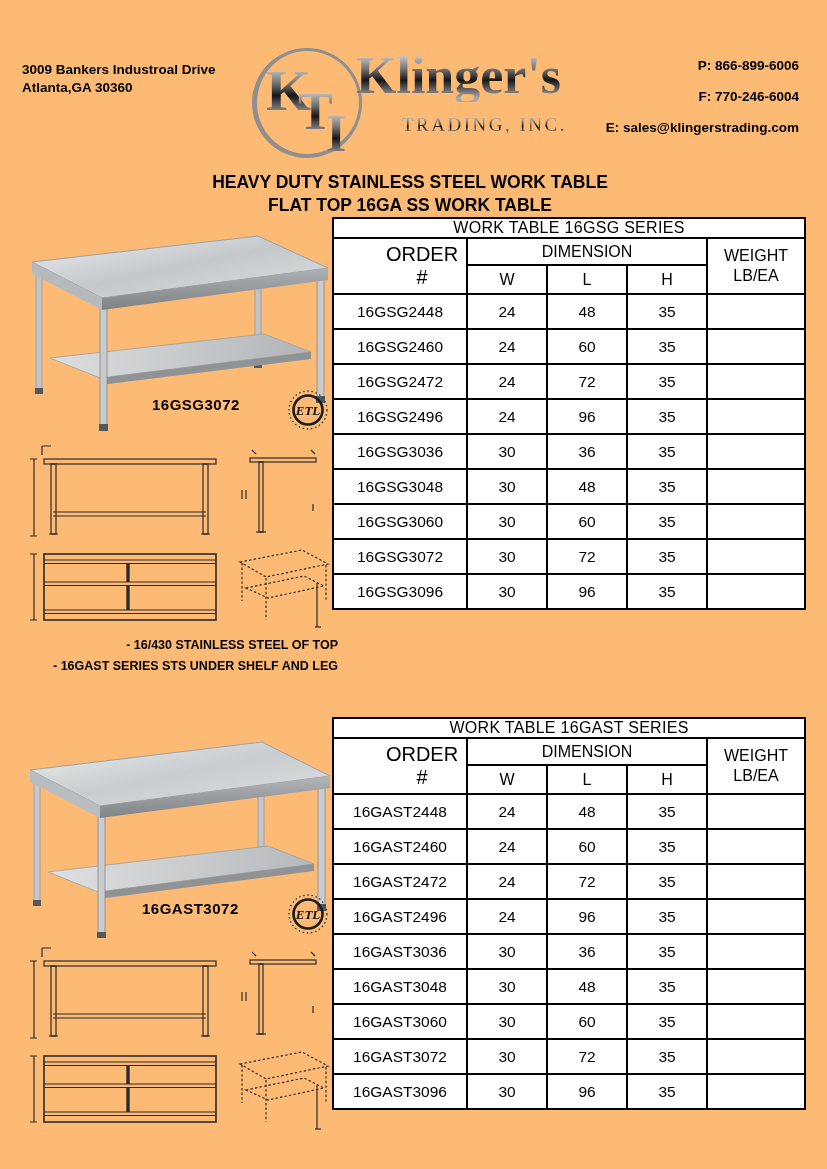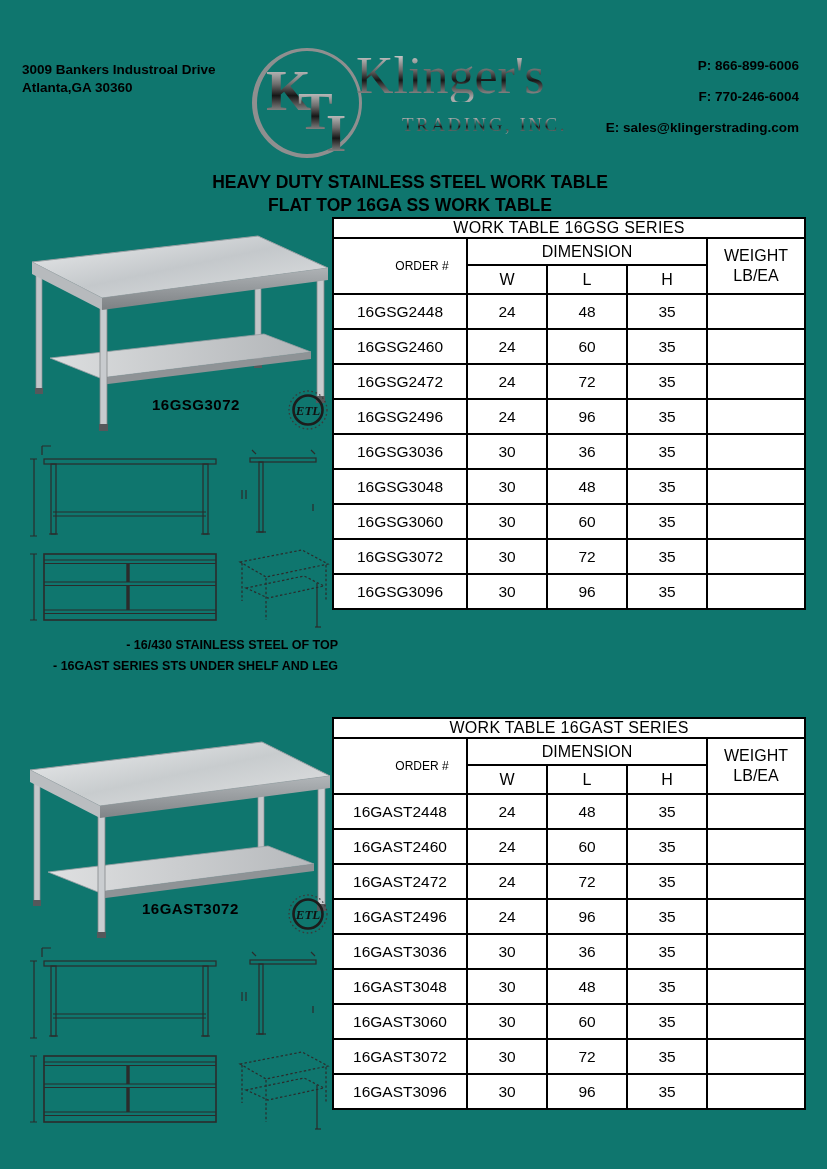--- a/index.html
+++ b/index.html
@@ -8,7 +8,7 @@
     position: relative;
     width: 827px;
     height: 1169px;
-    background: #0f766e;
+    background: #fdba74;
     font-family: "Liberation Sans", sans-serif;
     color: #000;
     overflow: hidden;

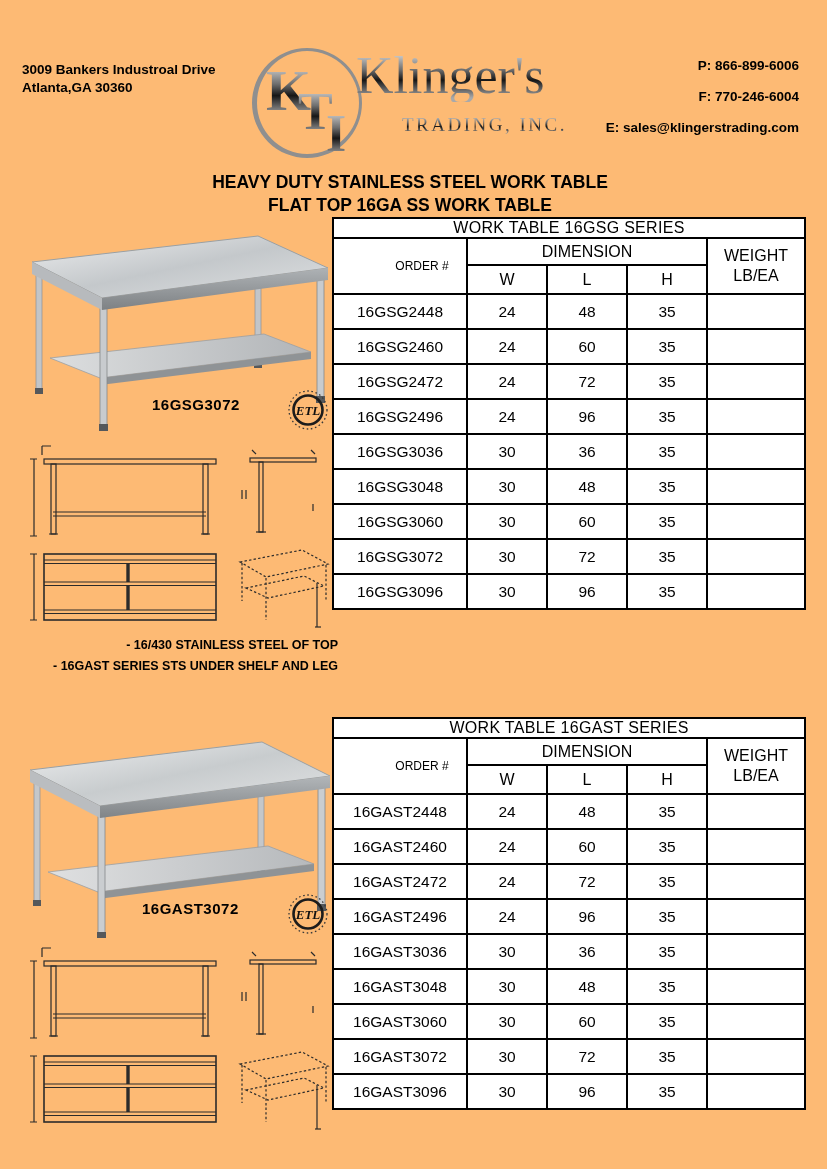--- a/index.html
+++ b/index.html
@@ -40,7 +40,7 @@
   .mono-i { left: 76px; top: 68px; font-size: 52px; }
   .logo-name {
     position: absolute; left: 106px; top: 10px;
-    font-family: "Liberation Serif", serif; font-weight: normal; font-size: 52px; line-height: 1;
+    font-family: "Liberation Serif", serif; font-weight: bold; font-size: 52px; line-height: 1;
     white-space: nowrap;
   }
   .logo-sub {

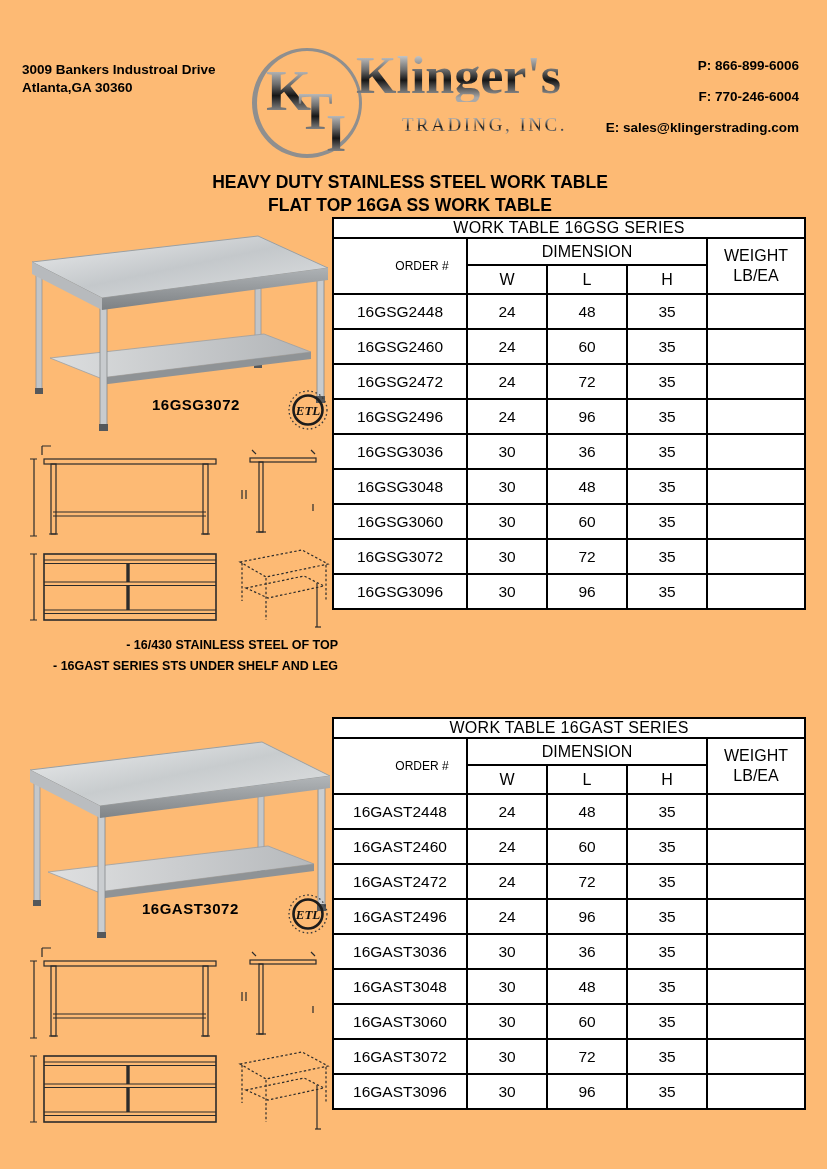--- a/index.html
+++ b/index.html
@@ -94,7 +94,7 @@
     font-weight: normal; background: #fff;
   }
   .spec-table .tbl-title { height: 16px; font-size: 16px; letter-spacing: .3px; }
-  .spec-table .hdr-order { font-size: 12px; padding-left: 44px; }
+  .spec-table .hdr-order { font-size: 20px; padding-left: 44px; }
   .spec-table .hdr-dim { height: 27px; font-size: 16px; margin-left: 8px; }
   .spec-table .hdr-wlh { height: 29px; font-size: 16px; }
   .spec-table .hdr-weight { font-size: 16px; line-height: 20px; }

